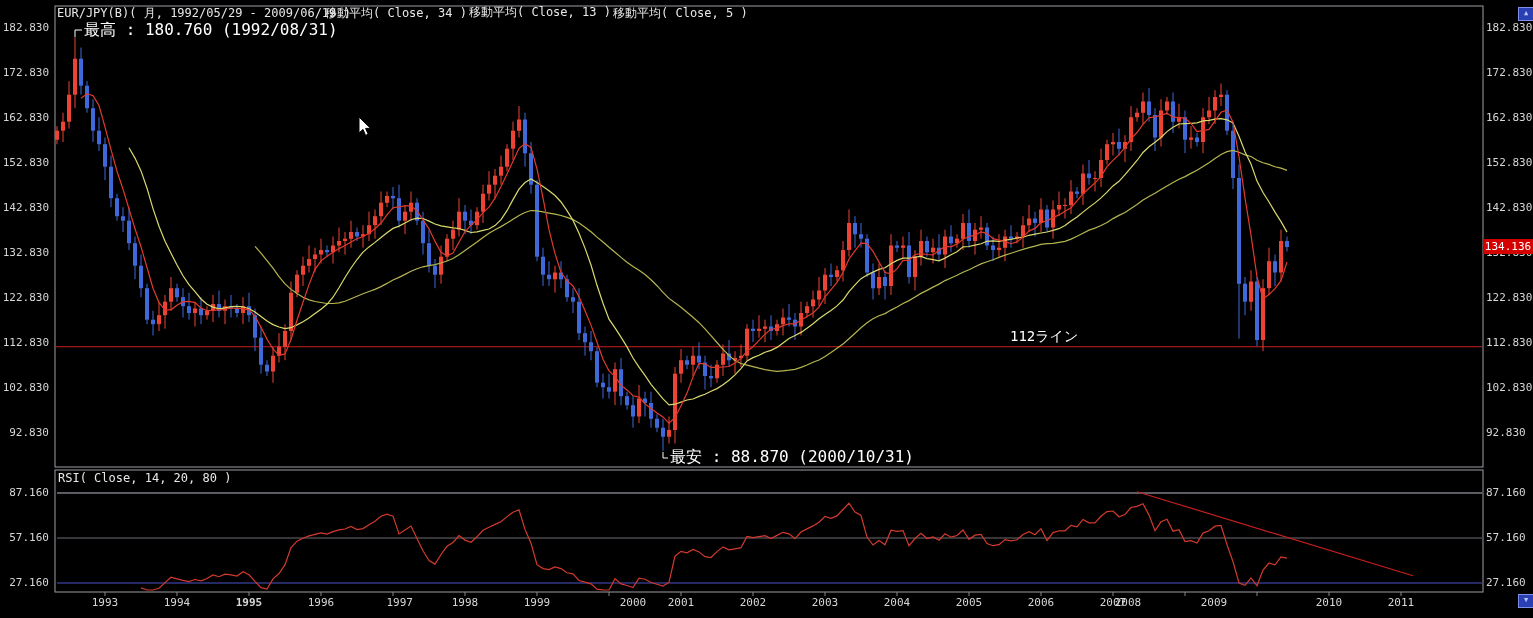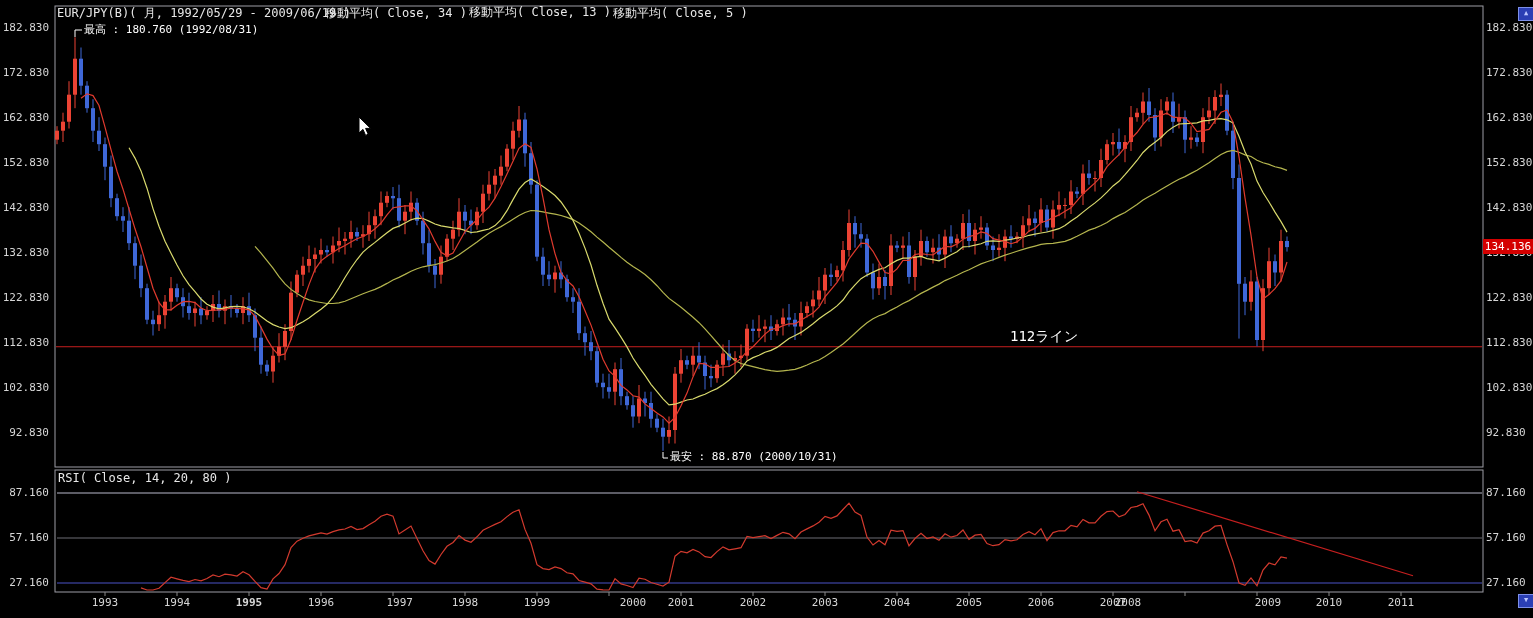--- a/index.html
+++ b/index.html
@@ -6,7 +6,7 @@
   .screen{position:relative;width:1533px;height:618px;background:#000;overflow:hidden;
           font-family:"DejaVu Sans Mono","Liberation Mono",monospace;color:#ddd;}
   #chart-canvas{position:absolute;left:0;top:0;}
-  .lbl{position:absolute;font-size:11px;line-height:13px;color:#d6d6d6;white-space:pre;}
+  .lbl{position:absolute;font-size:16px;line-height:13px;color:#d6d6d6;white-space:pre;}
   .axl{position:absolute;width:47px;text-align:right;font-size:11px;line-height:13px;color:#d6d6d6;}
   .axr{position:absolute;width:47px;text-align:left;font-size:11px;line-height:13px;color:#d6d6d6;}
   .yr{position:absolute;width:40px;text-align:center;font-size:11px;color:#d6d6d6;top:596px;}

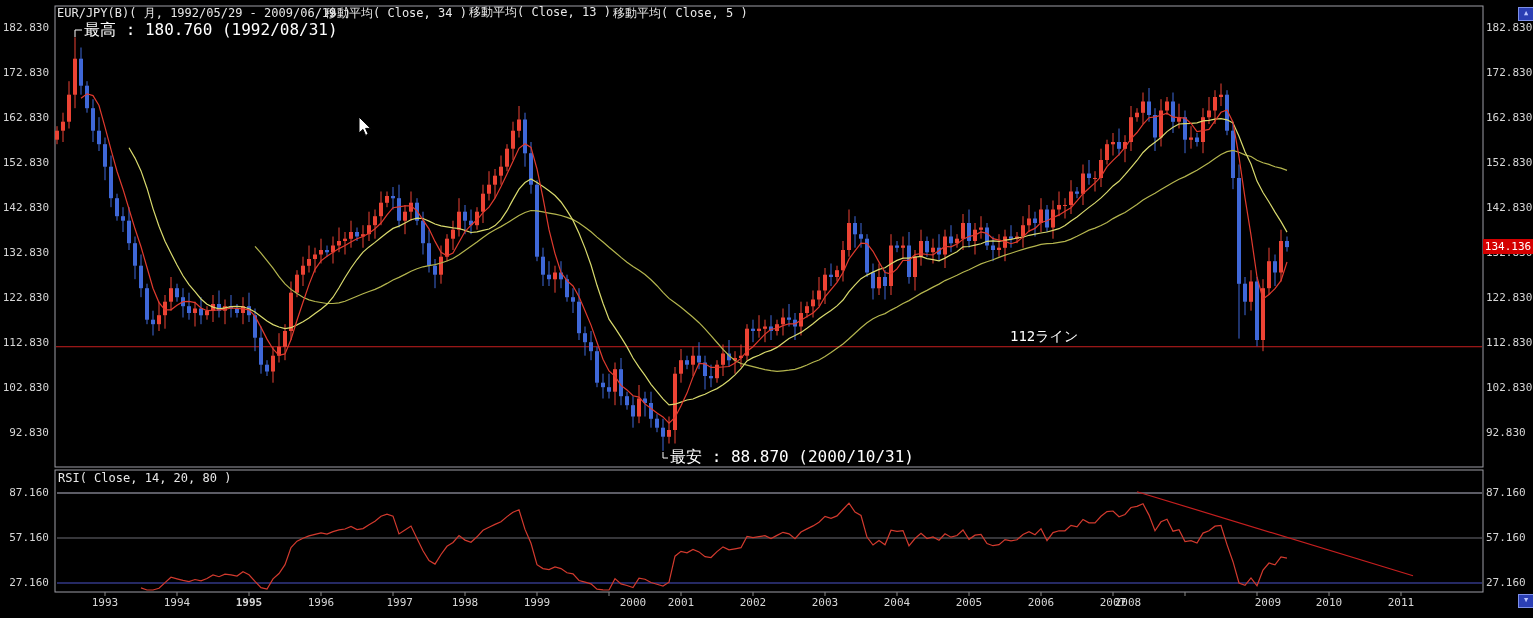--- a/index.html
+++ b/index.html
@@ -531,7 +531,7 @@
   <span class="yr" style="left:1021px;">2006</span>
   <span class="yr" style="left:1093px;">2007</span>
   <span class="yr" style="left:1108px;">2008</span>
-  <span class="yr" style="left:1248px;">2009</span>
+  <span class="yr" style="left:1194px;">2009</span>
   <span class="yr" style="left:1309px;">2010</span>
   <span class="yr" style="left:1381px;">2011</span>
 

